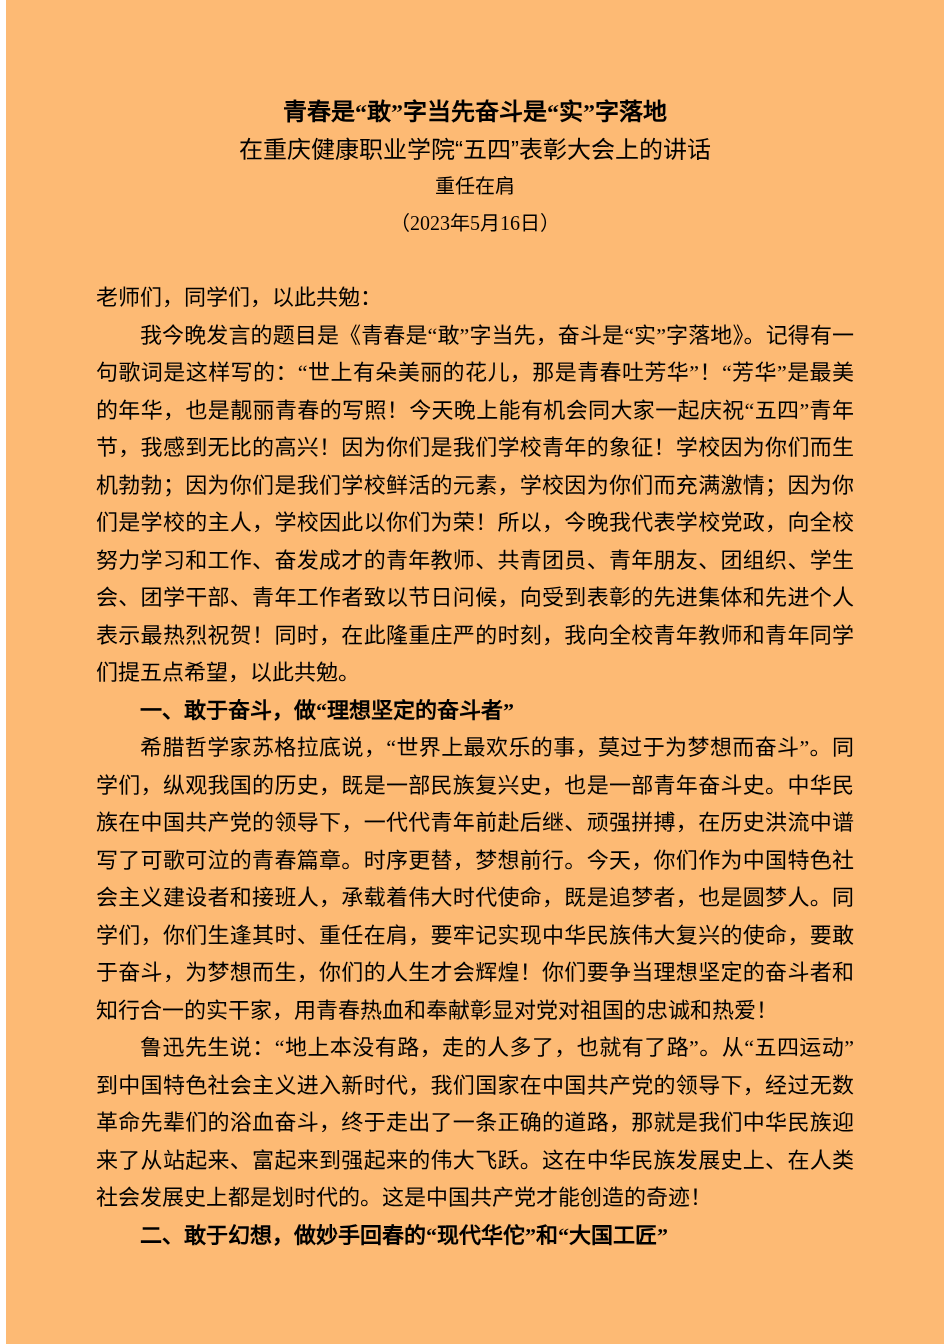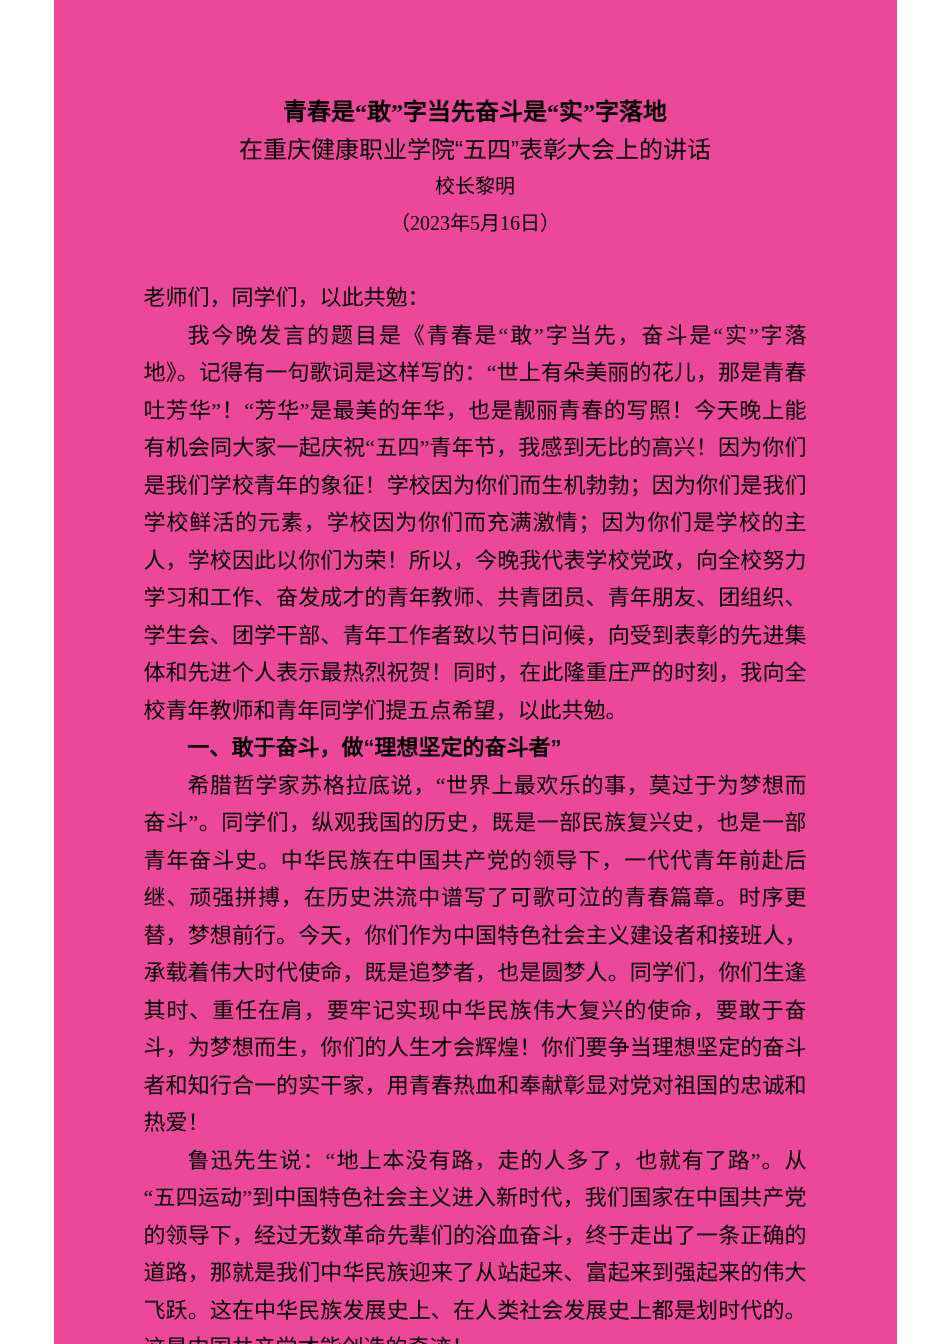--- a/index.html
+++ b/index.html
@@ -10,10 +10,10 @@
   }
   .page {
     position: relative;
-    width: 843px;
+    width: 938px;
     height: 1344px;
     margin: 0 auto;
-    background: #ec4899;
+    background: #fdba74;
     color: #000000;
     box-sizing: border-box;
     padding: 93px 90px 0 90px;

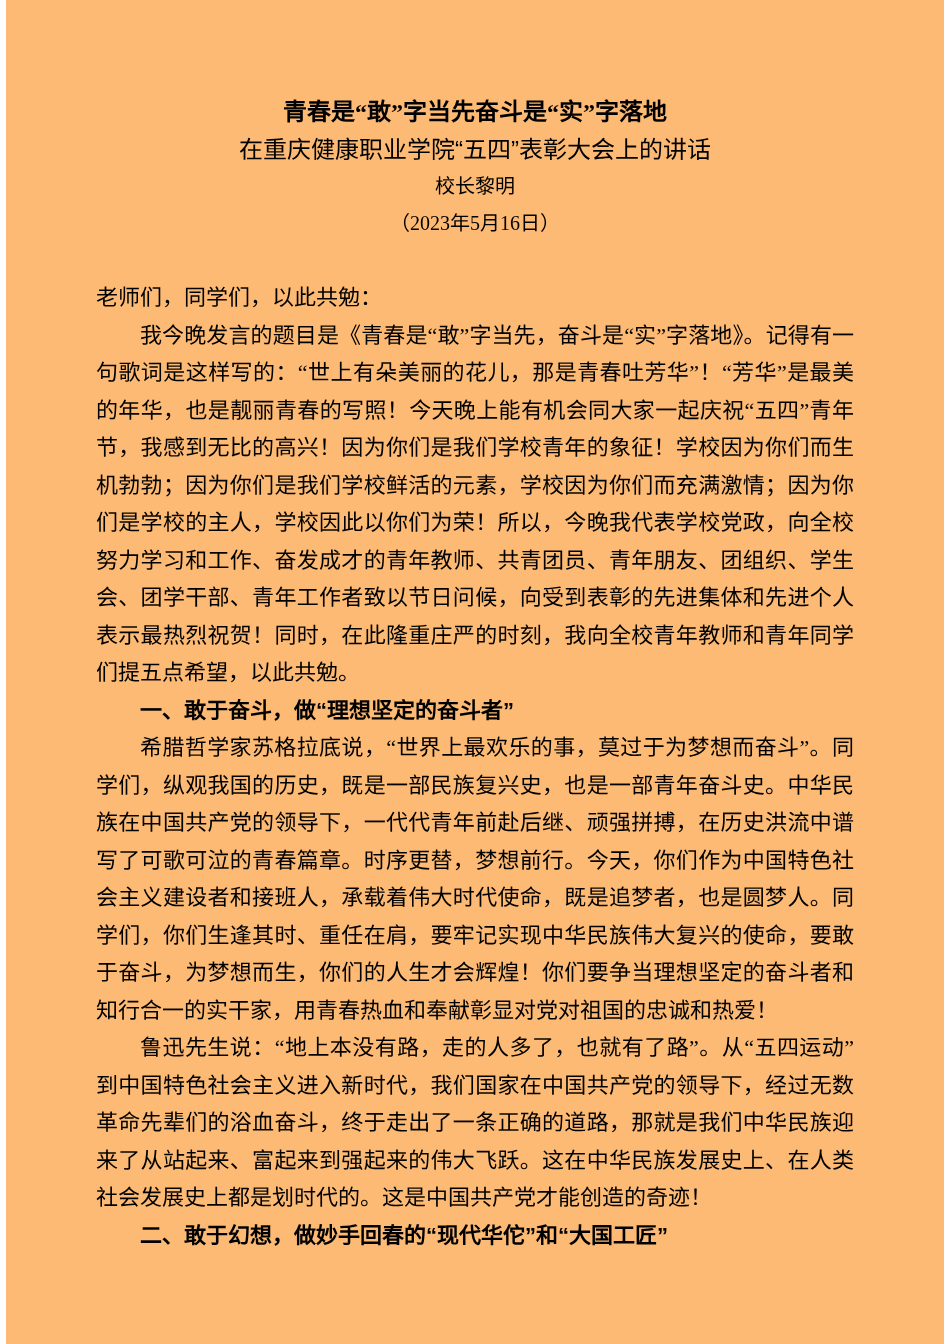--- a/index.html
+++ b/index.html
@@ -75,7 +75,7 @@
   <header>
     <h1 class="doc-title">青春是“敢”字当先奋斗是“实”字落地</h1>
     <div class="doc-subtitle">在重庆健康职业学院“五四”表彰大会上的讲话</div>
-    <div class="doc-author">校长黎明</div>
+    <div class="doc-author">重任在肩</div>
     <div class="doc-date">（2023年5月16日）</div>
   </header>
 

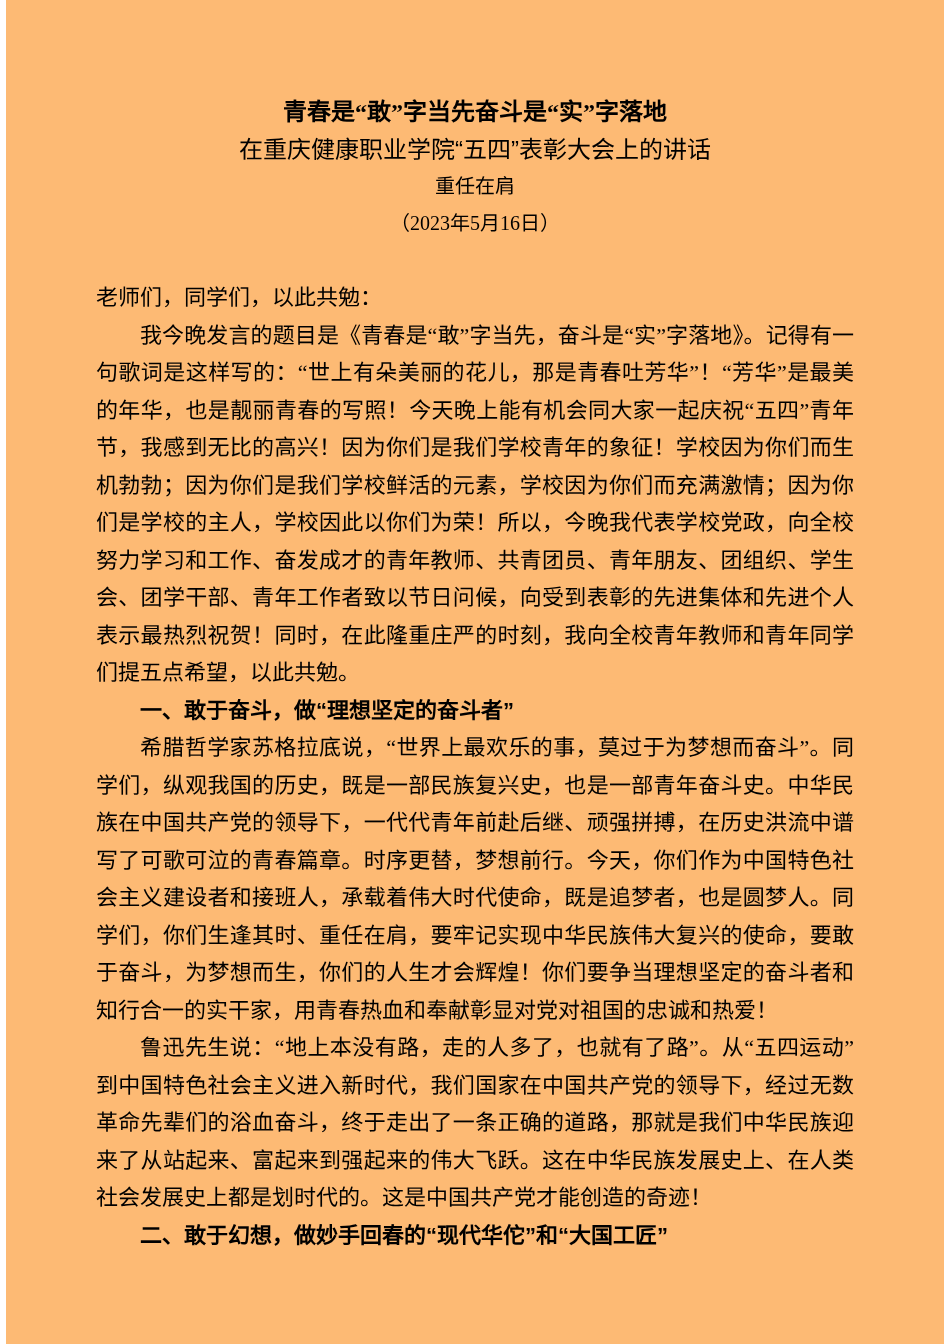--- a/index.html
+++ b/index.html
@@ -64,7 +64,7 @@
     line-height: 37.5px;
     text-indent: 2em;
     text-align: left;
-    font-family: Liberation Sans, sans-serif;
+    font-family: Liberation Serif, serif;
   }
 </style>
 </head>

